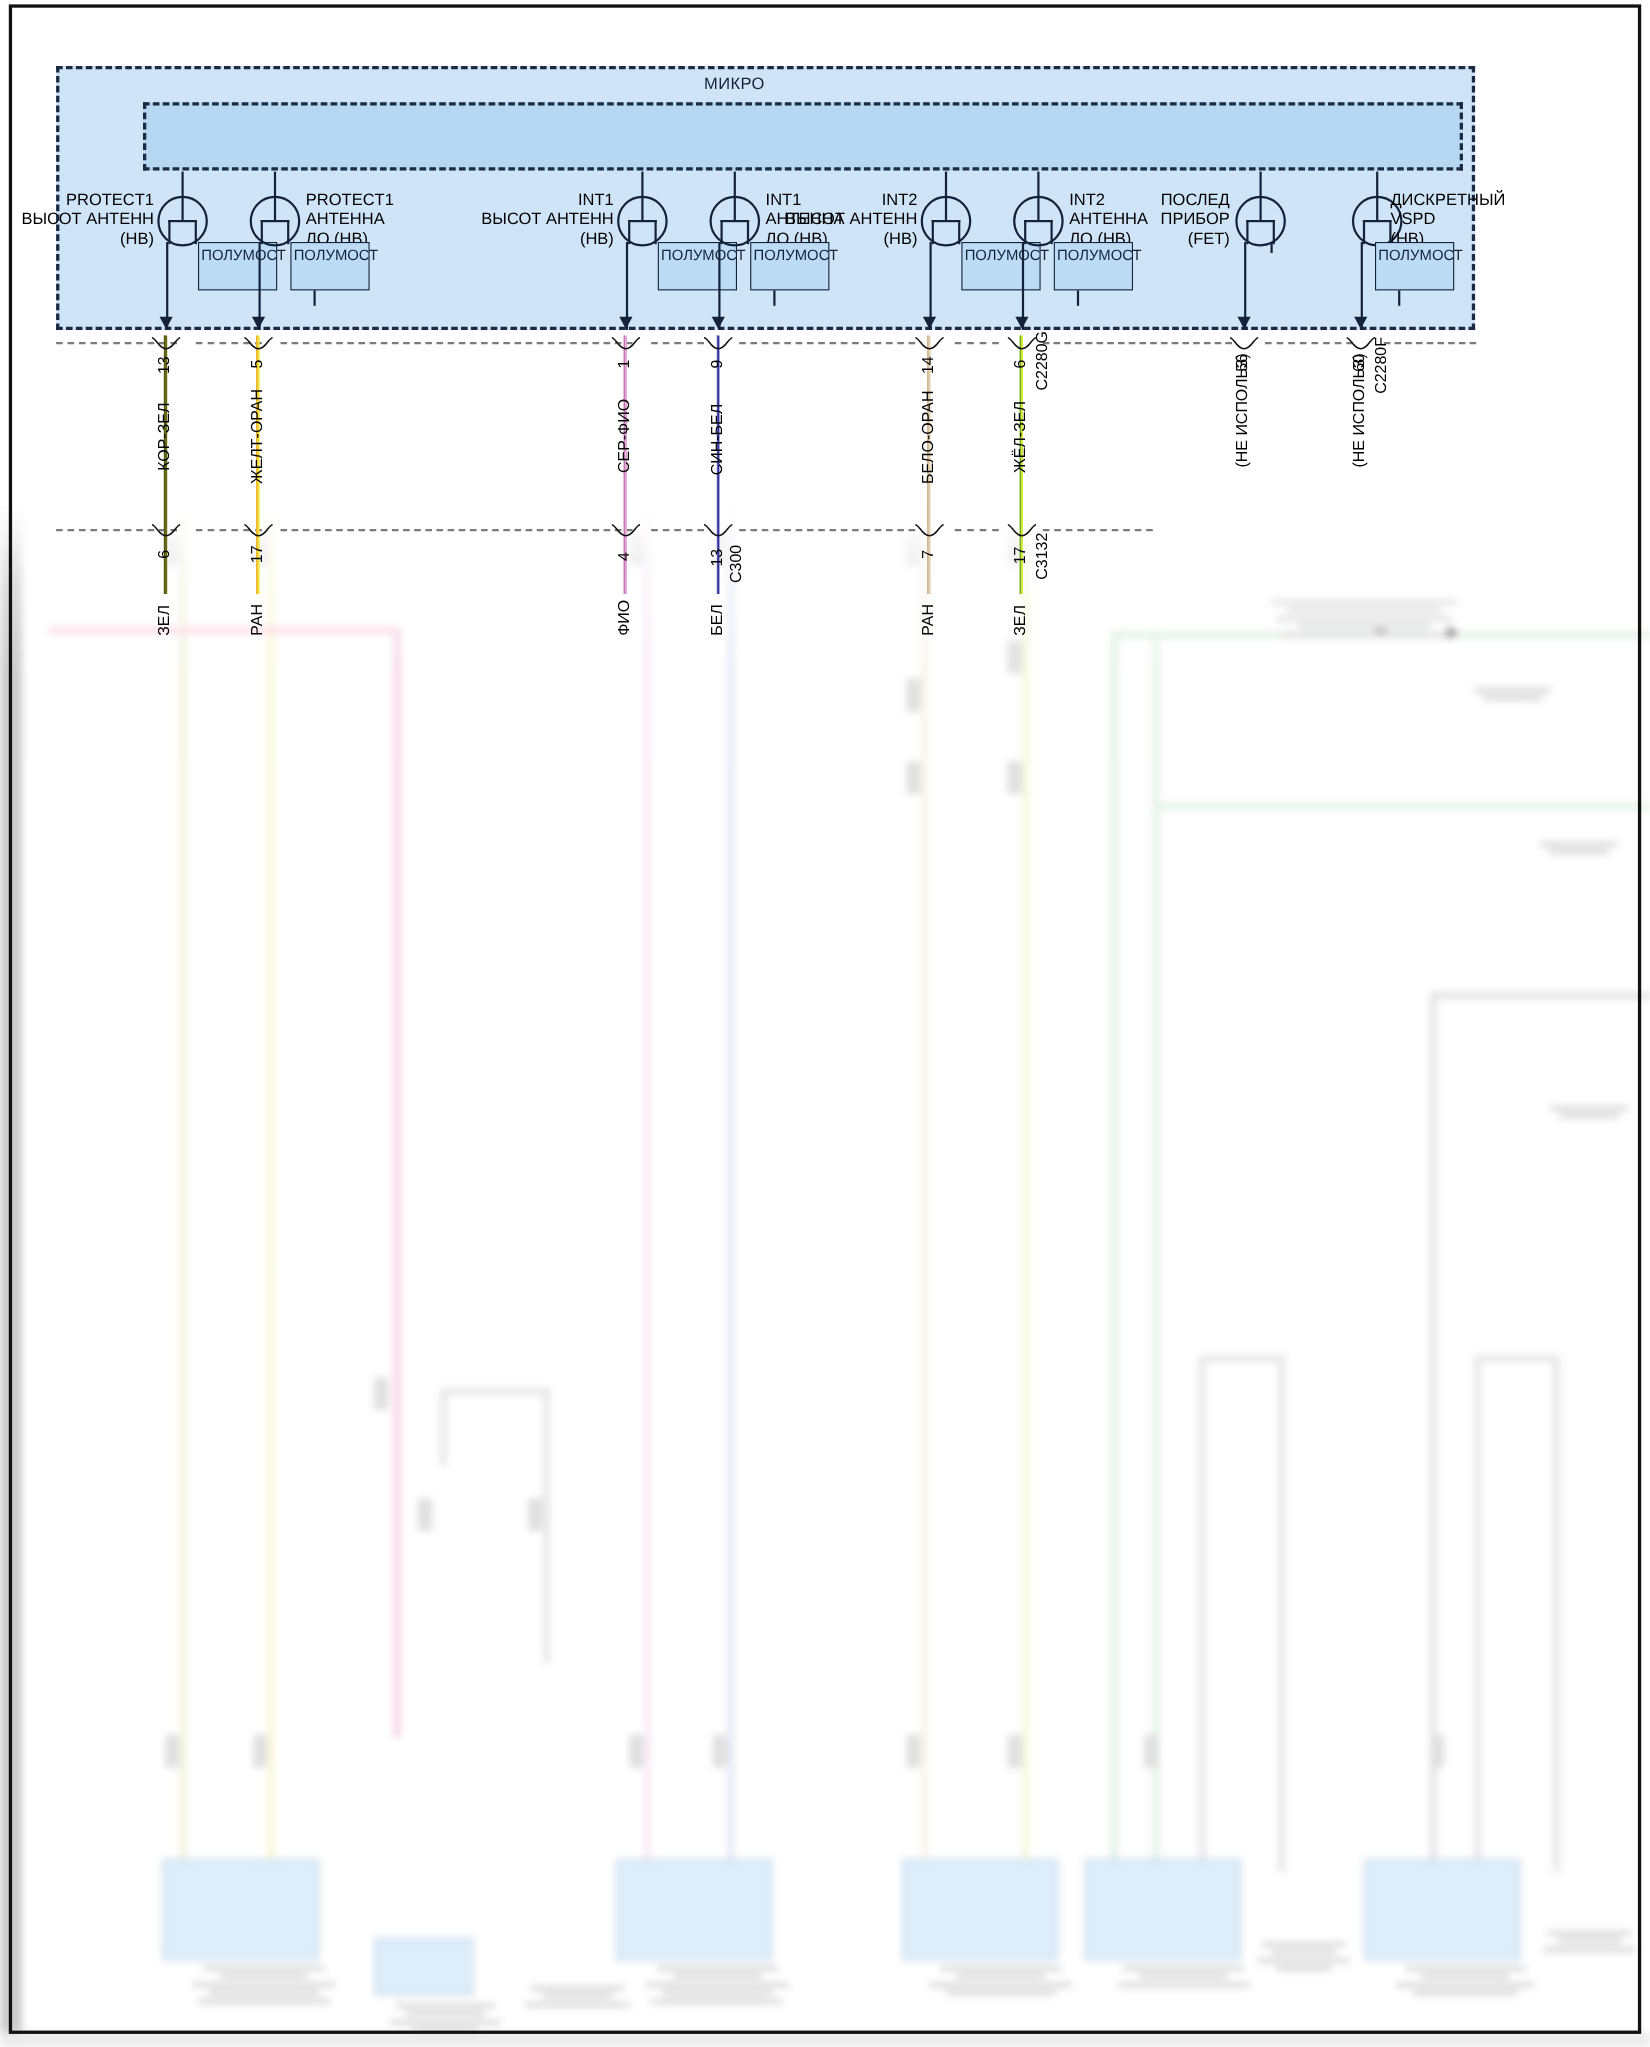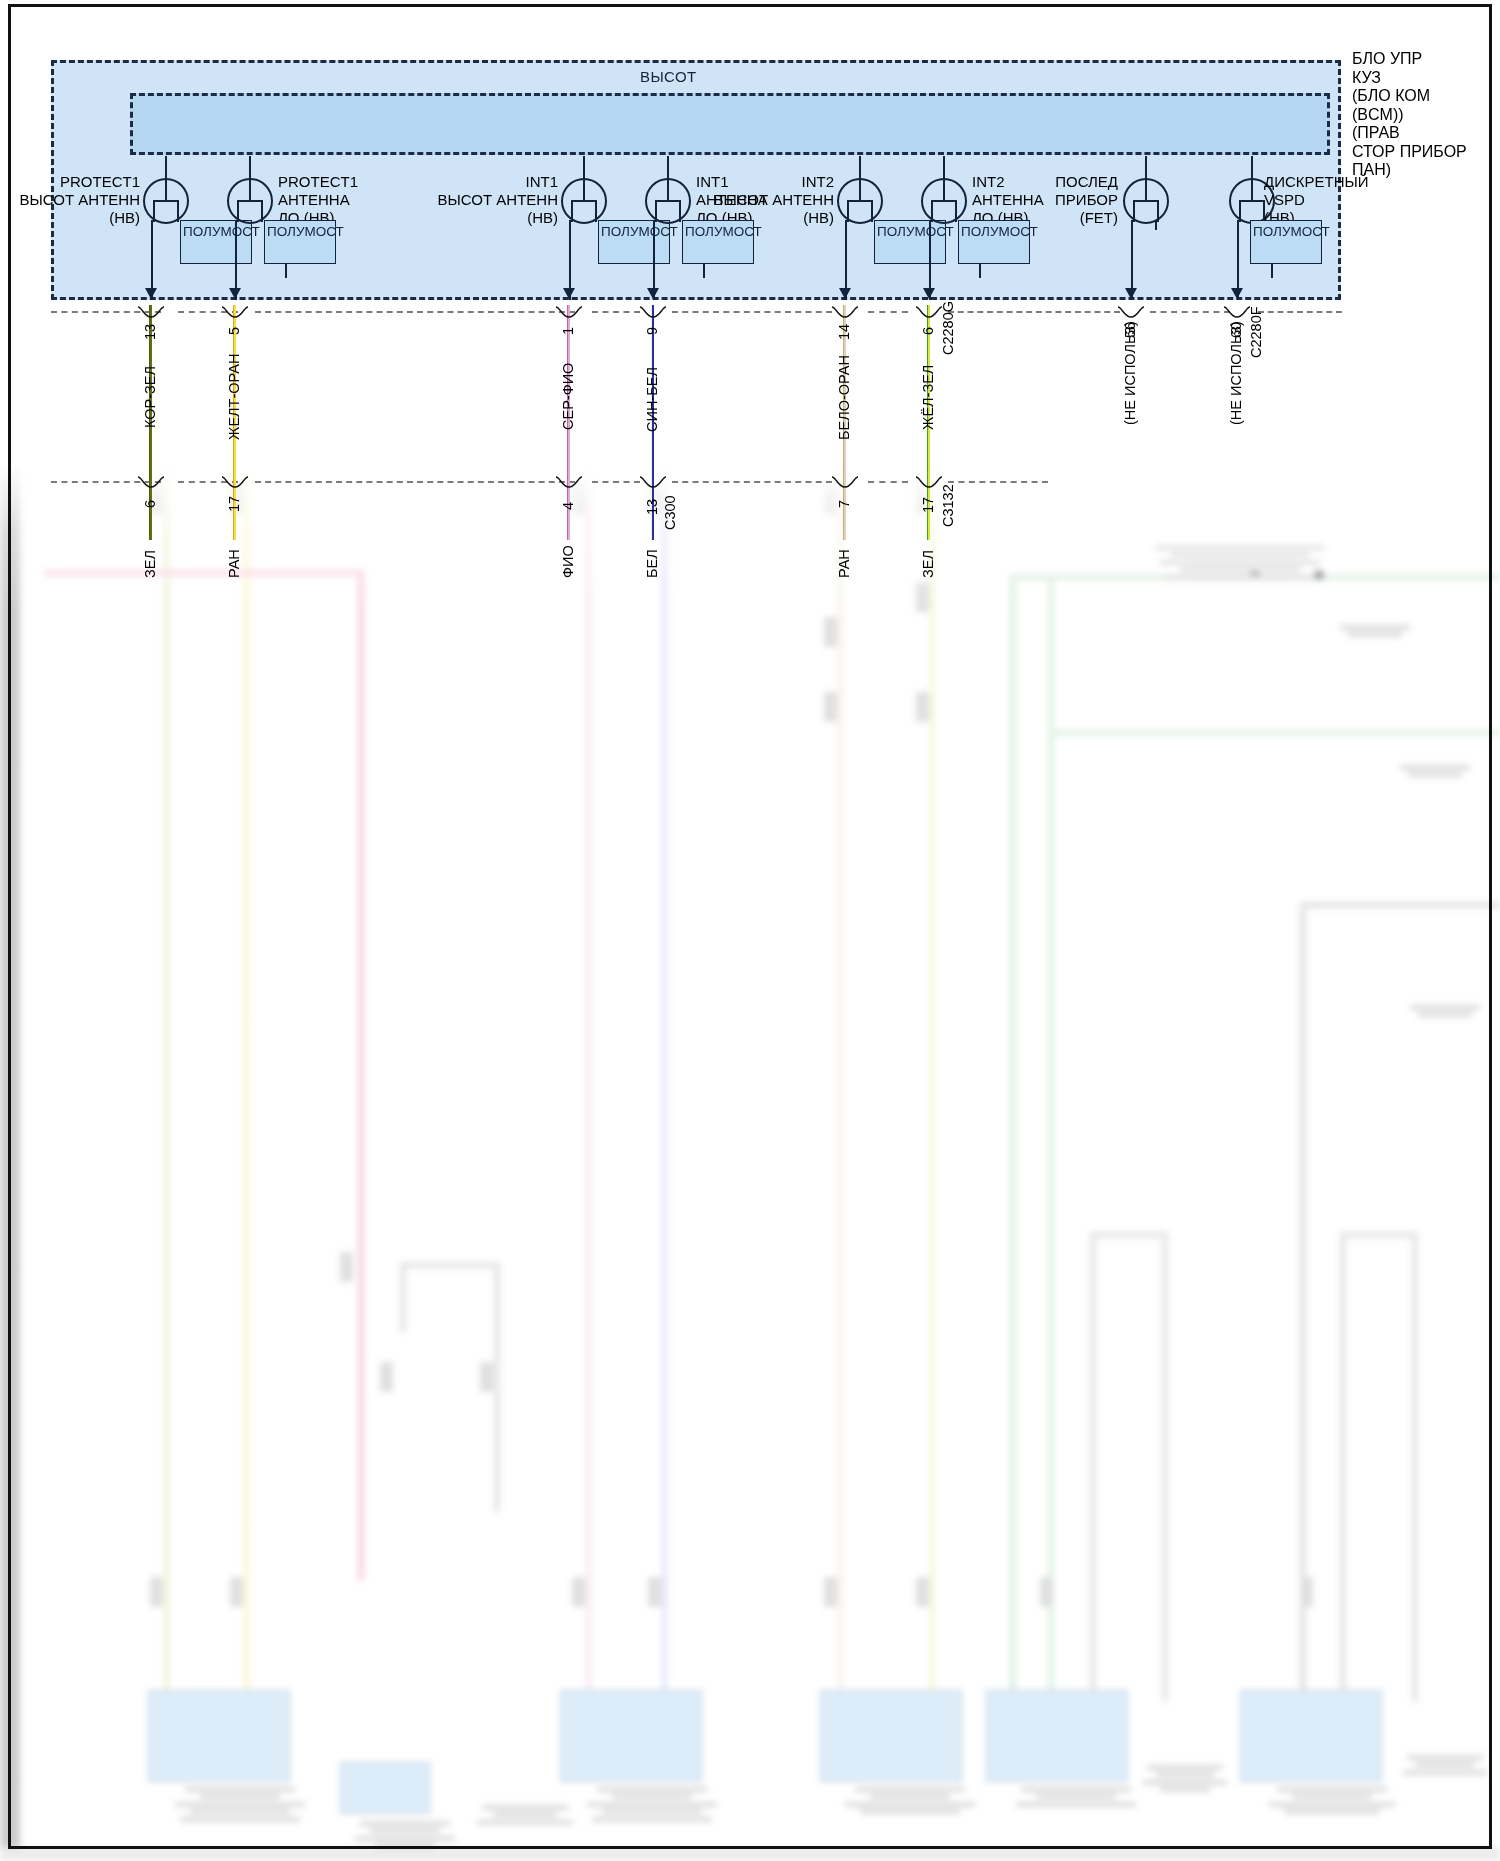--- a/index.html
+++ b/index.html
@@ -222,15 +222,6 @@
   <div class="bcm-inner"></div>
   <div class="micro-label">ВЫСОТ</div>
 
-  <div class="bcm-title">
-    <div>БЛО УПР</div>
-    <div>КУЗ</div>
-    <div>(БЛО КОМ</div>
-    <div>(BCM))</div>
-    <div>(ПРАВ</div>
-    <div>СТОР ПРИБОР</div>
-    <div>ПАН)</div>
-  </div>
 
   <div class="drv" style="left:0;top:0;">
     <div class="stem" style="left:165px;top:156px;height:24px;"></div>

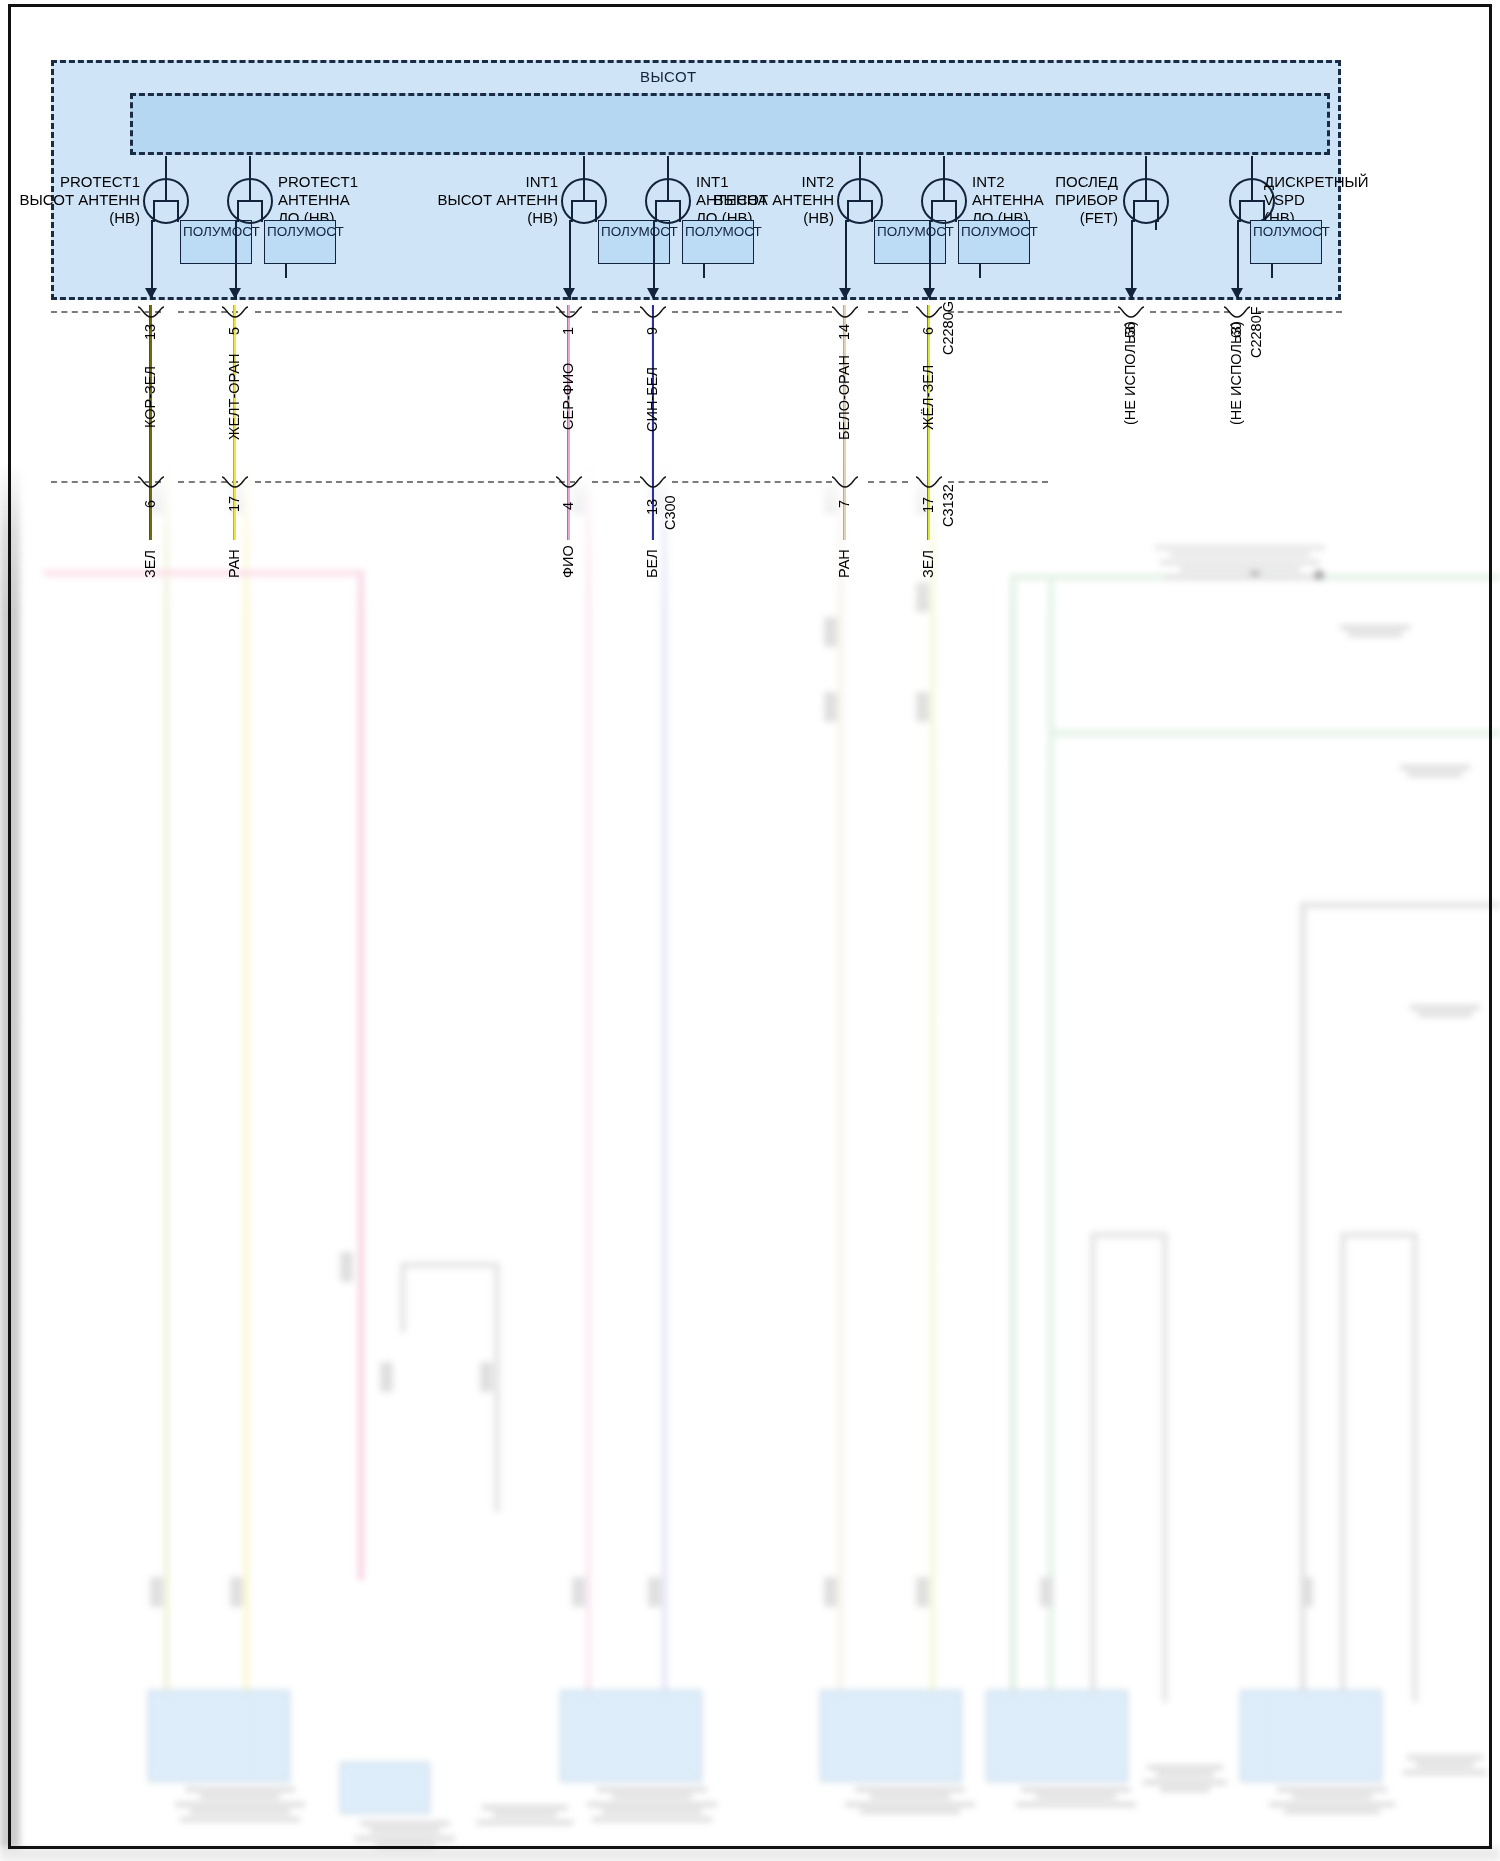--- a/index.html
+++ b/index.html
@@ -220,7 +220,7 @@
 
   <div class="bcm-outer"></div>
   <div class="bcm-inner"></div>
-  <div class="micro-label">ВЫСОТ</div>
+  <div class="micro-label">МИКРО</div>
 
 
   <div class="drv" style="left:0;top:0;">

